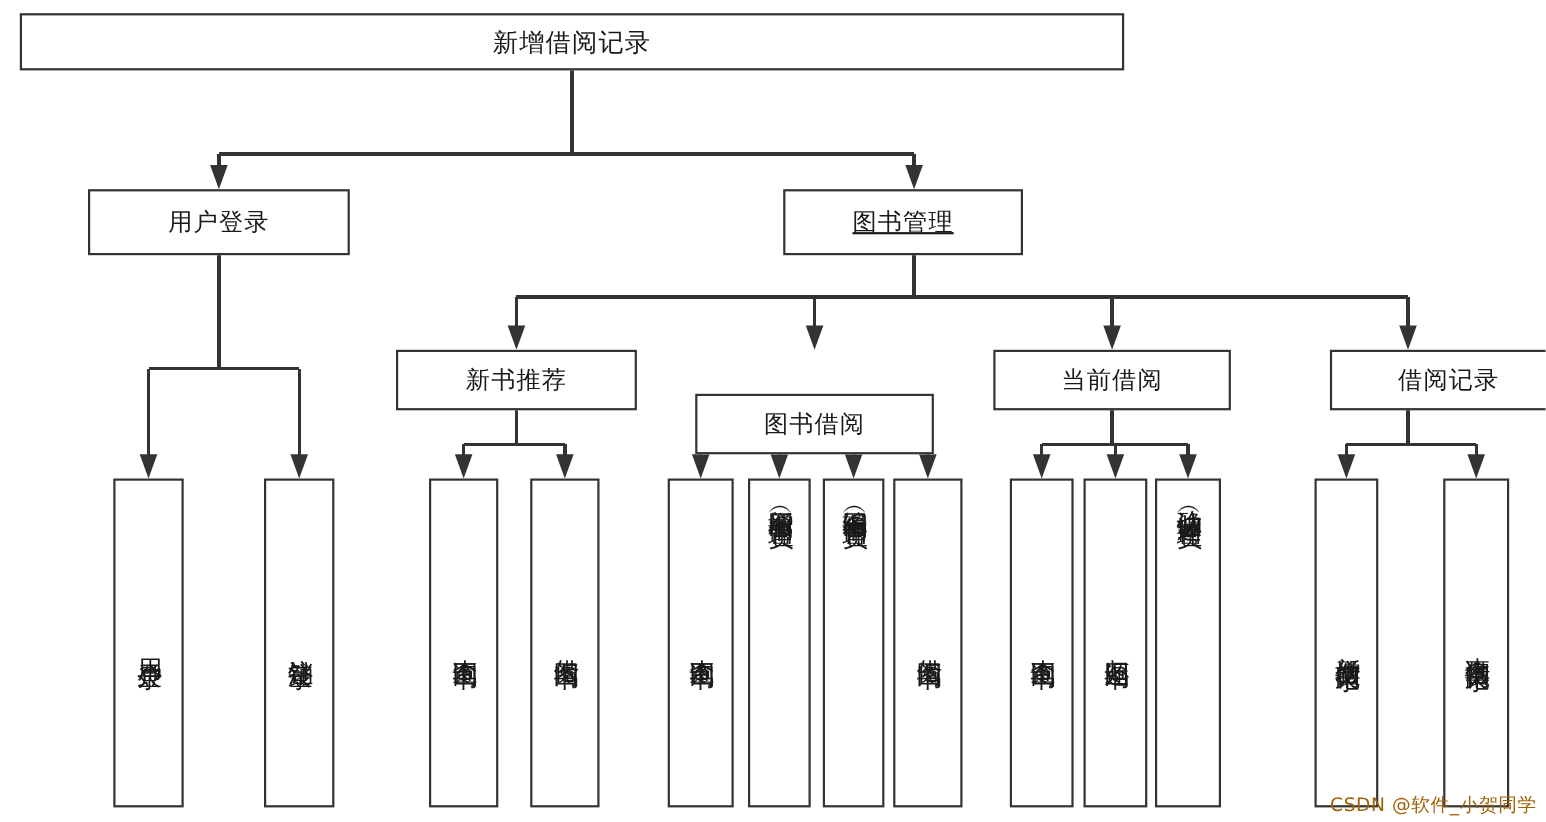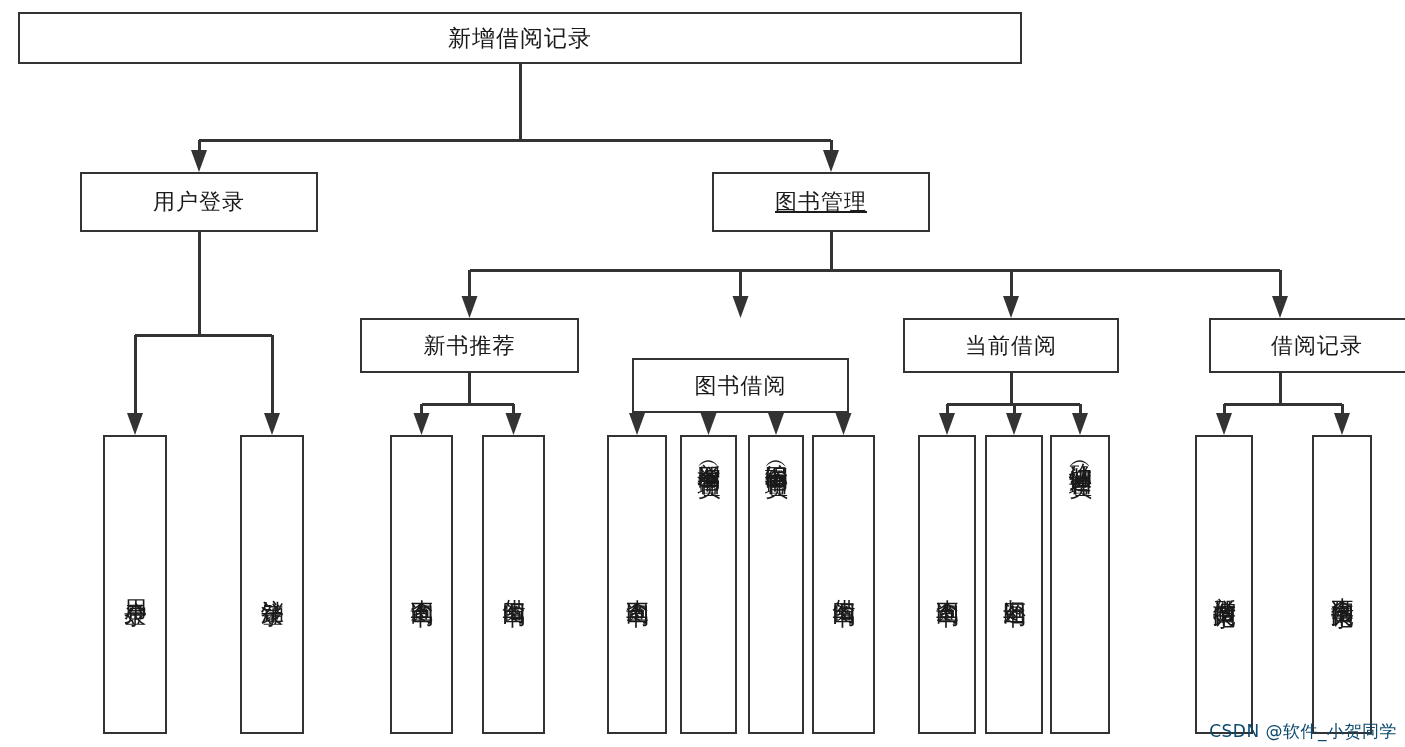--- a/index.html
+++ b/index.html
@@ -71,7 +71,7 @@
     right: 8px;
     bottom: 4px;
     font-size: 17px;
-    color: #0c4a6e;
+    color: #a16207;
     white-space: nowrap;
     letter-spacing: 0.5px;
   }

